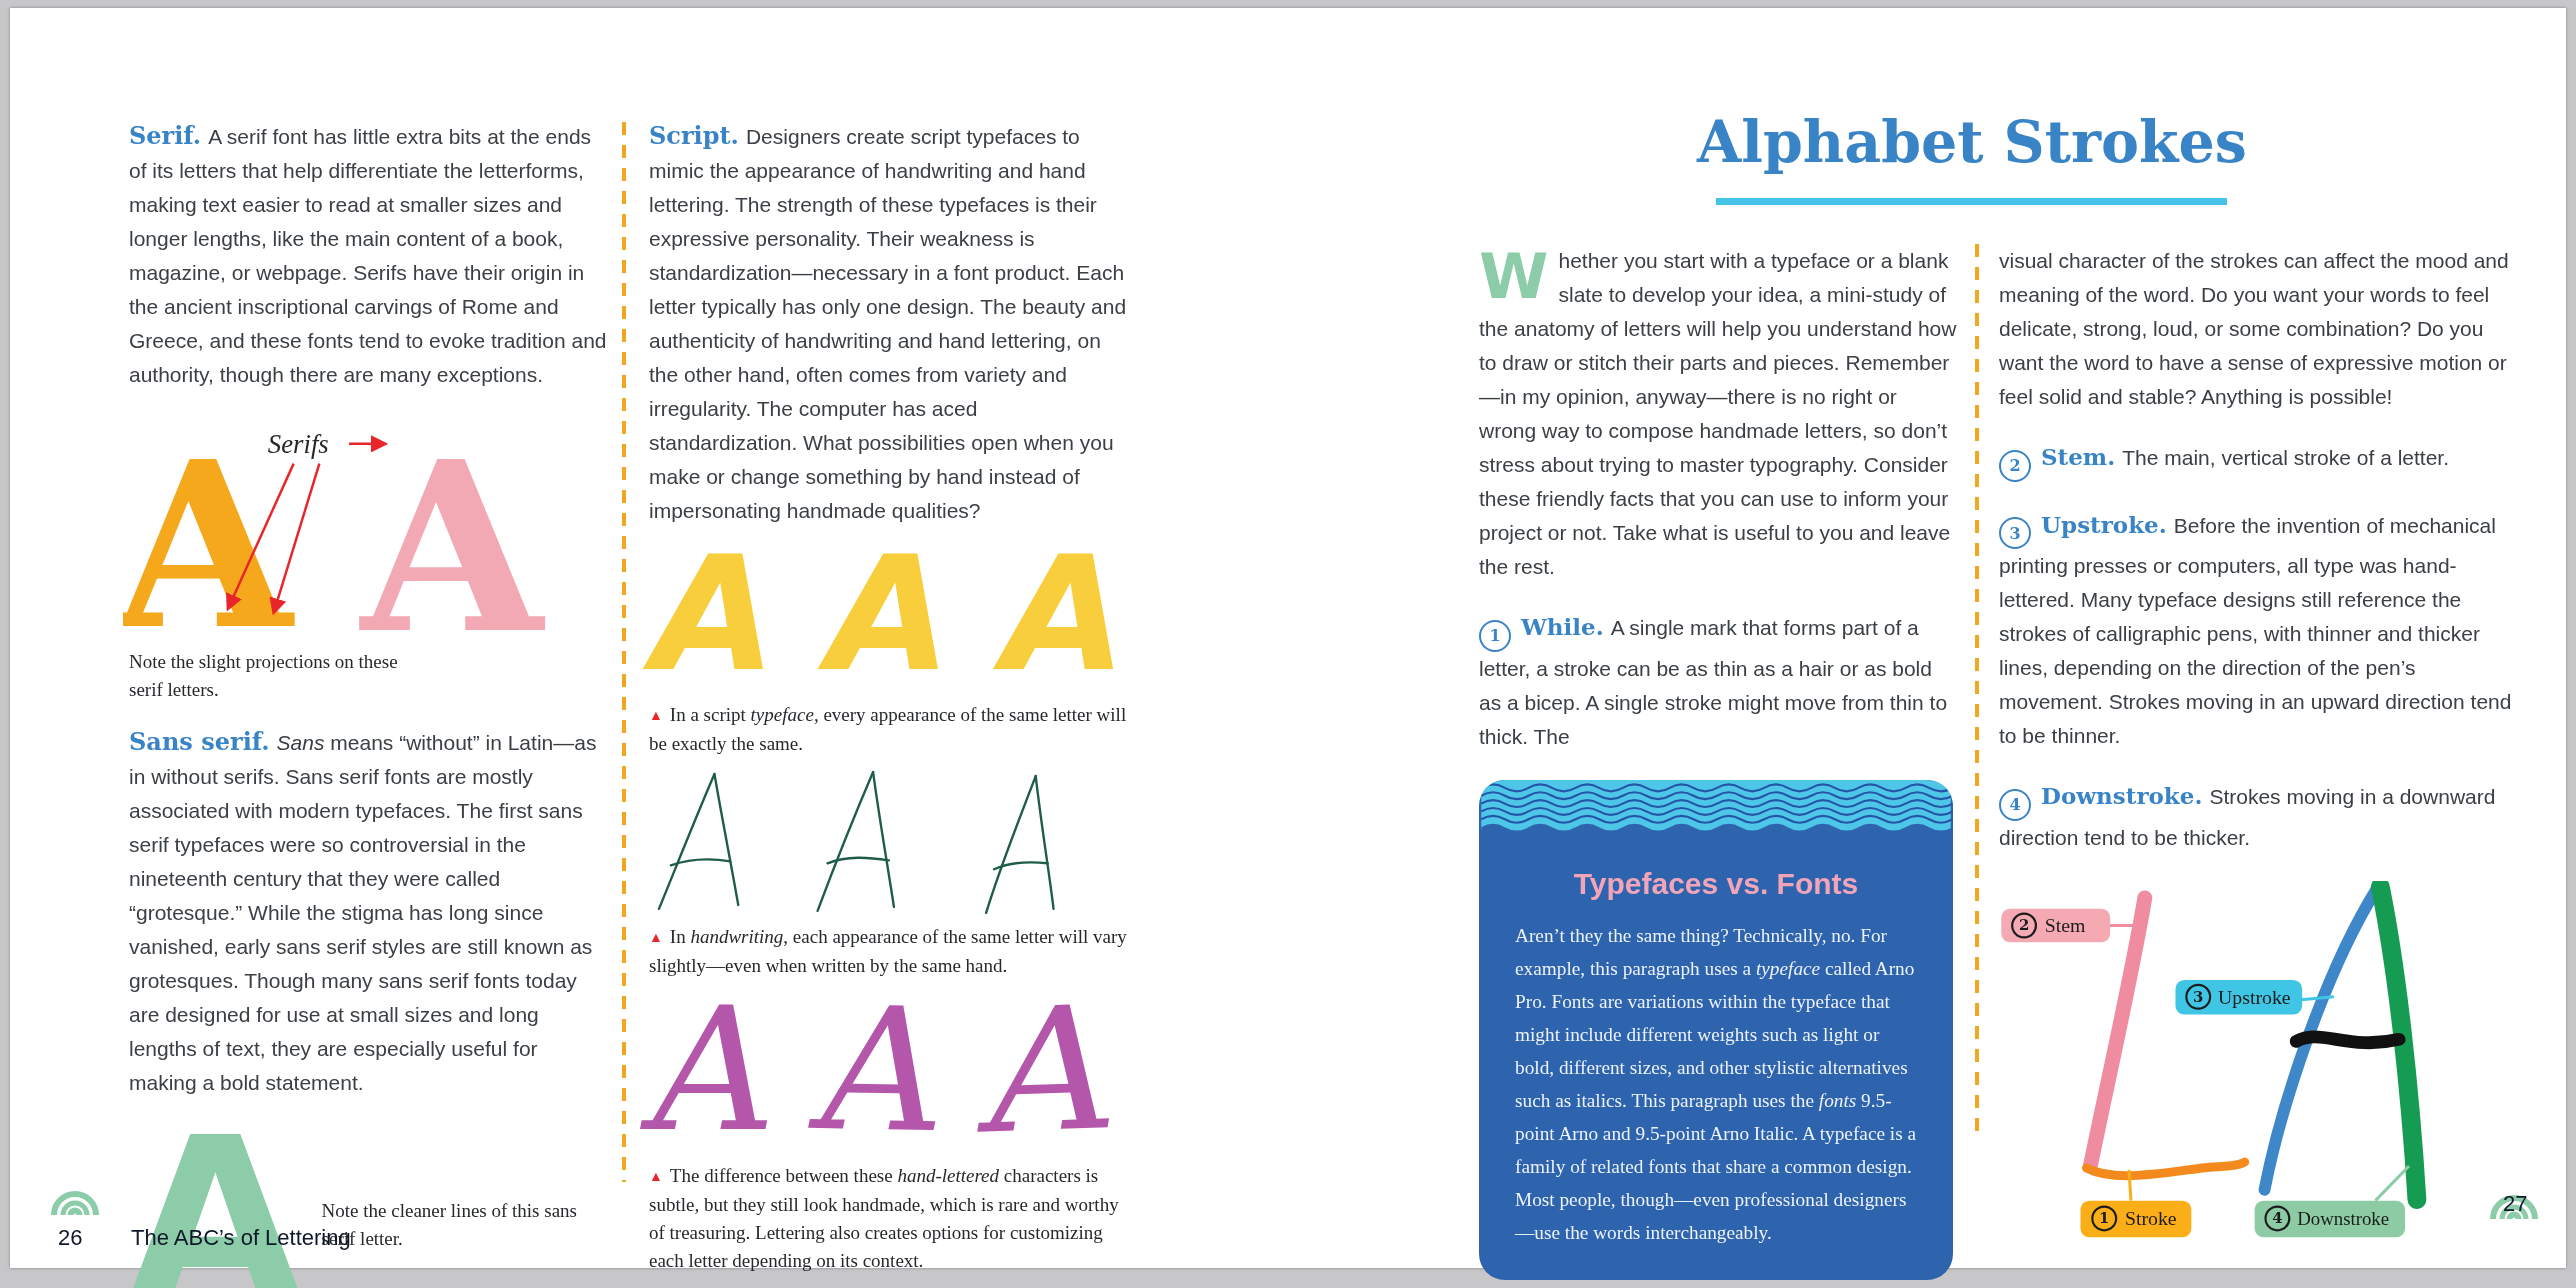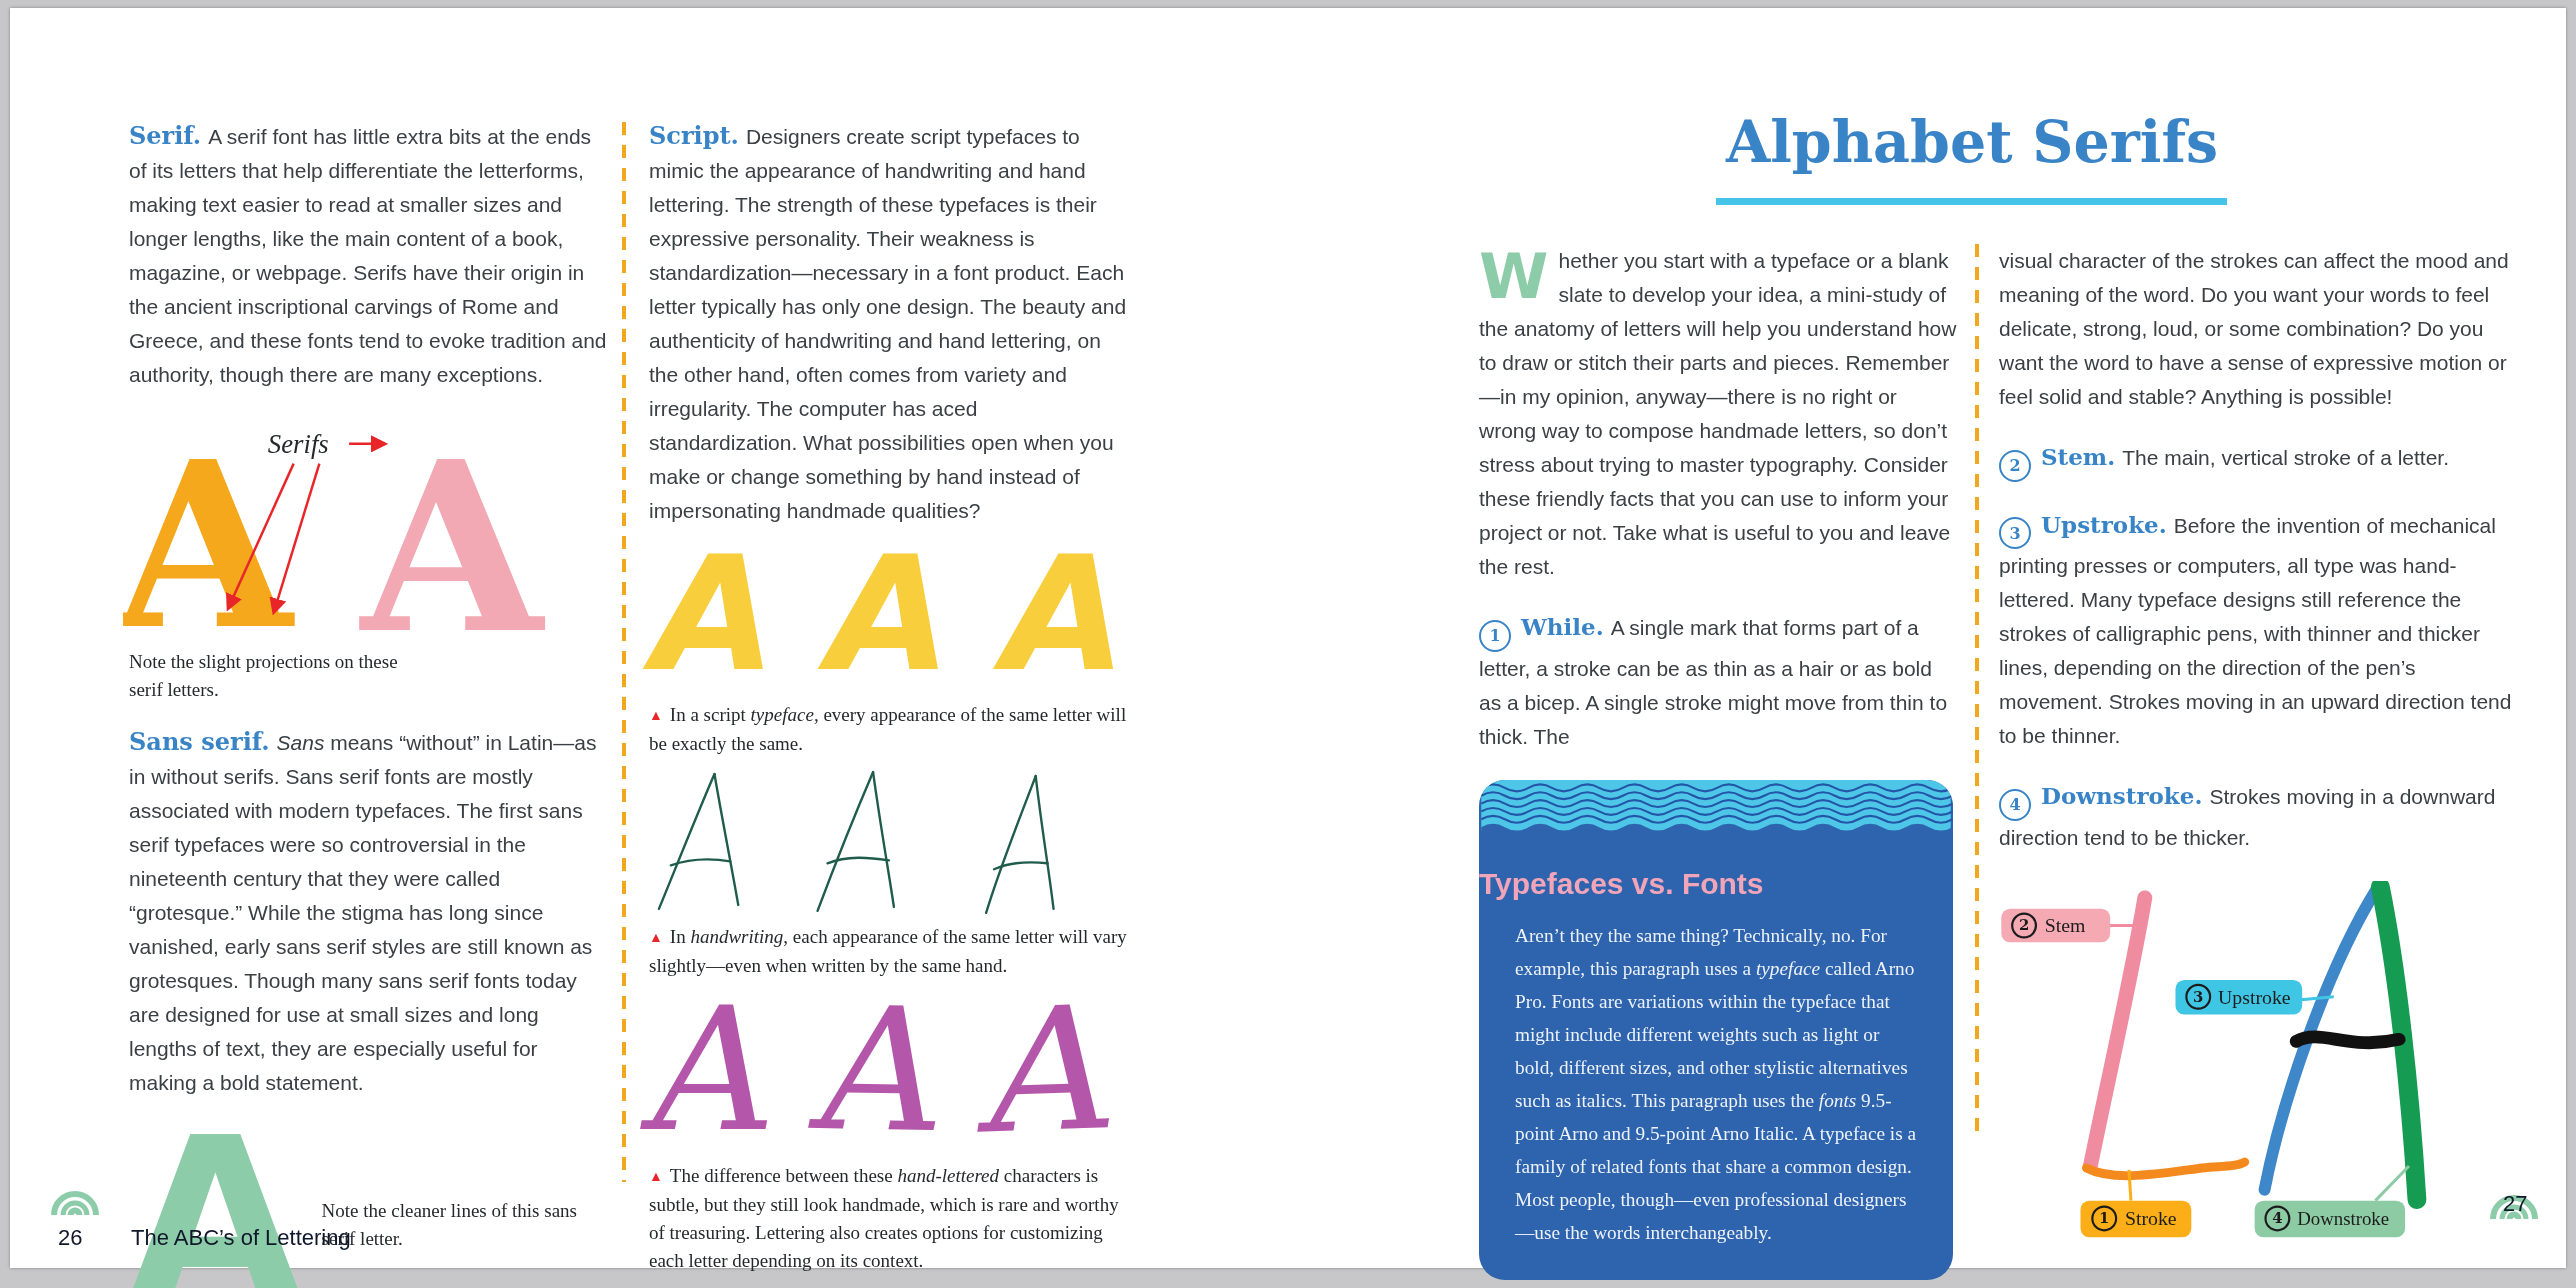--- a/index.html
+++ b/index.html
@@ -148,7 +148,7 @@
     <div class="caption cap-block"><span class="tri">▲</span><span><span>The difference between these </span><em>hand-lettered</em><span> characters is subtle, but they still look handmade, which is rare and worthy of treasuring. Lettering also creates options for customizing each letter depending on its context.</span></span></div>
   </div>
 
-  <div class="anatomy-title">Alphabet Serifs</div>
+  <div class="anatomy-title">Alphabet Strokes</div>
   <div class="title-underline"></div>
 
   <div class="col" id="right-col-1">

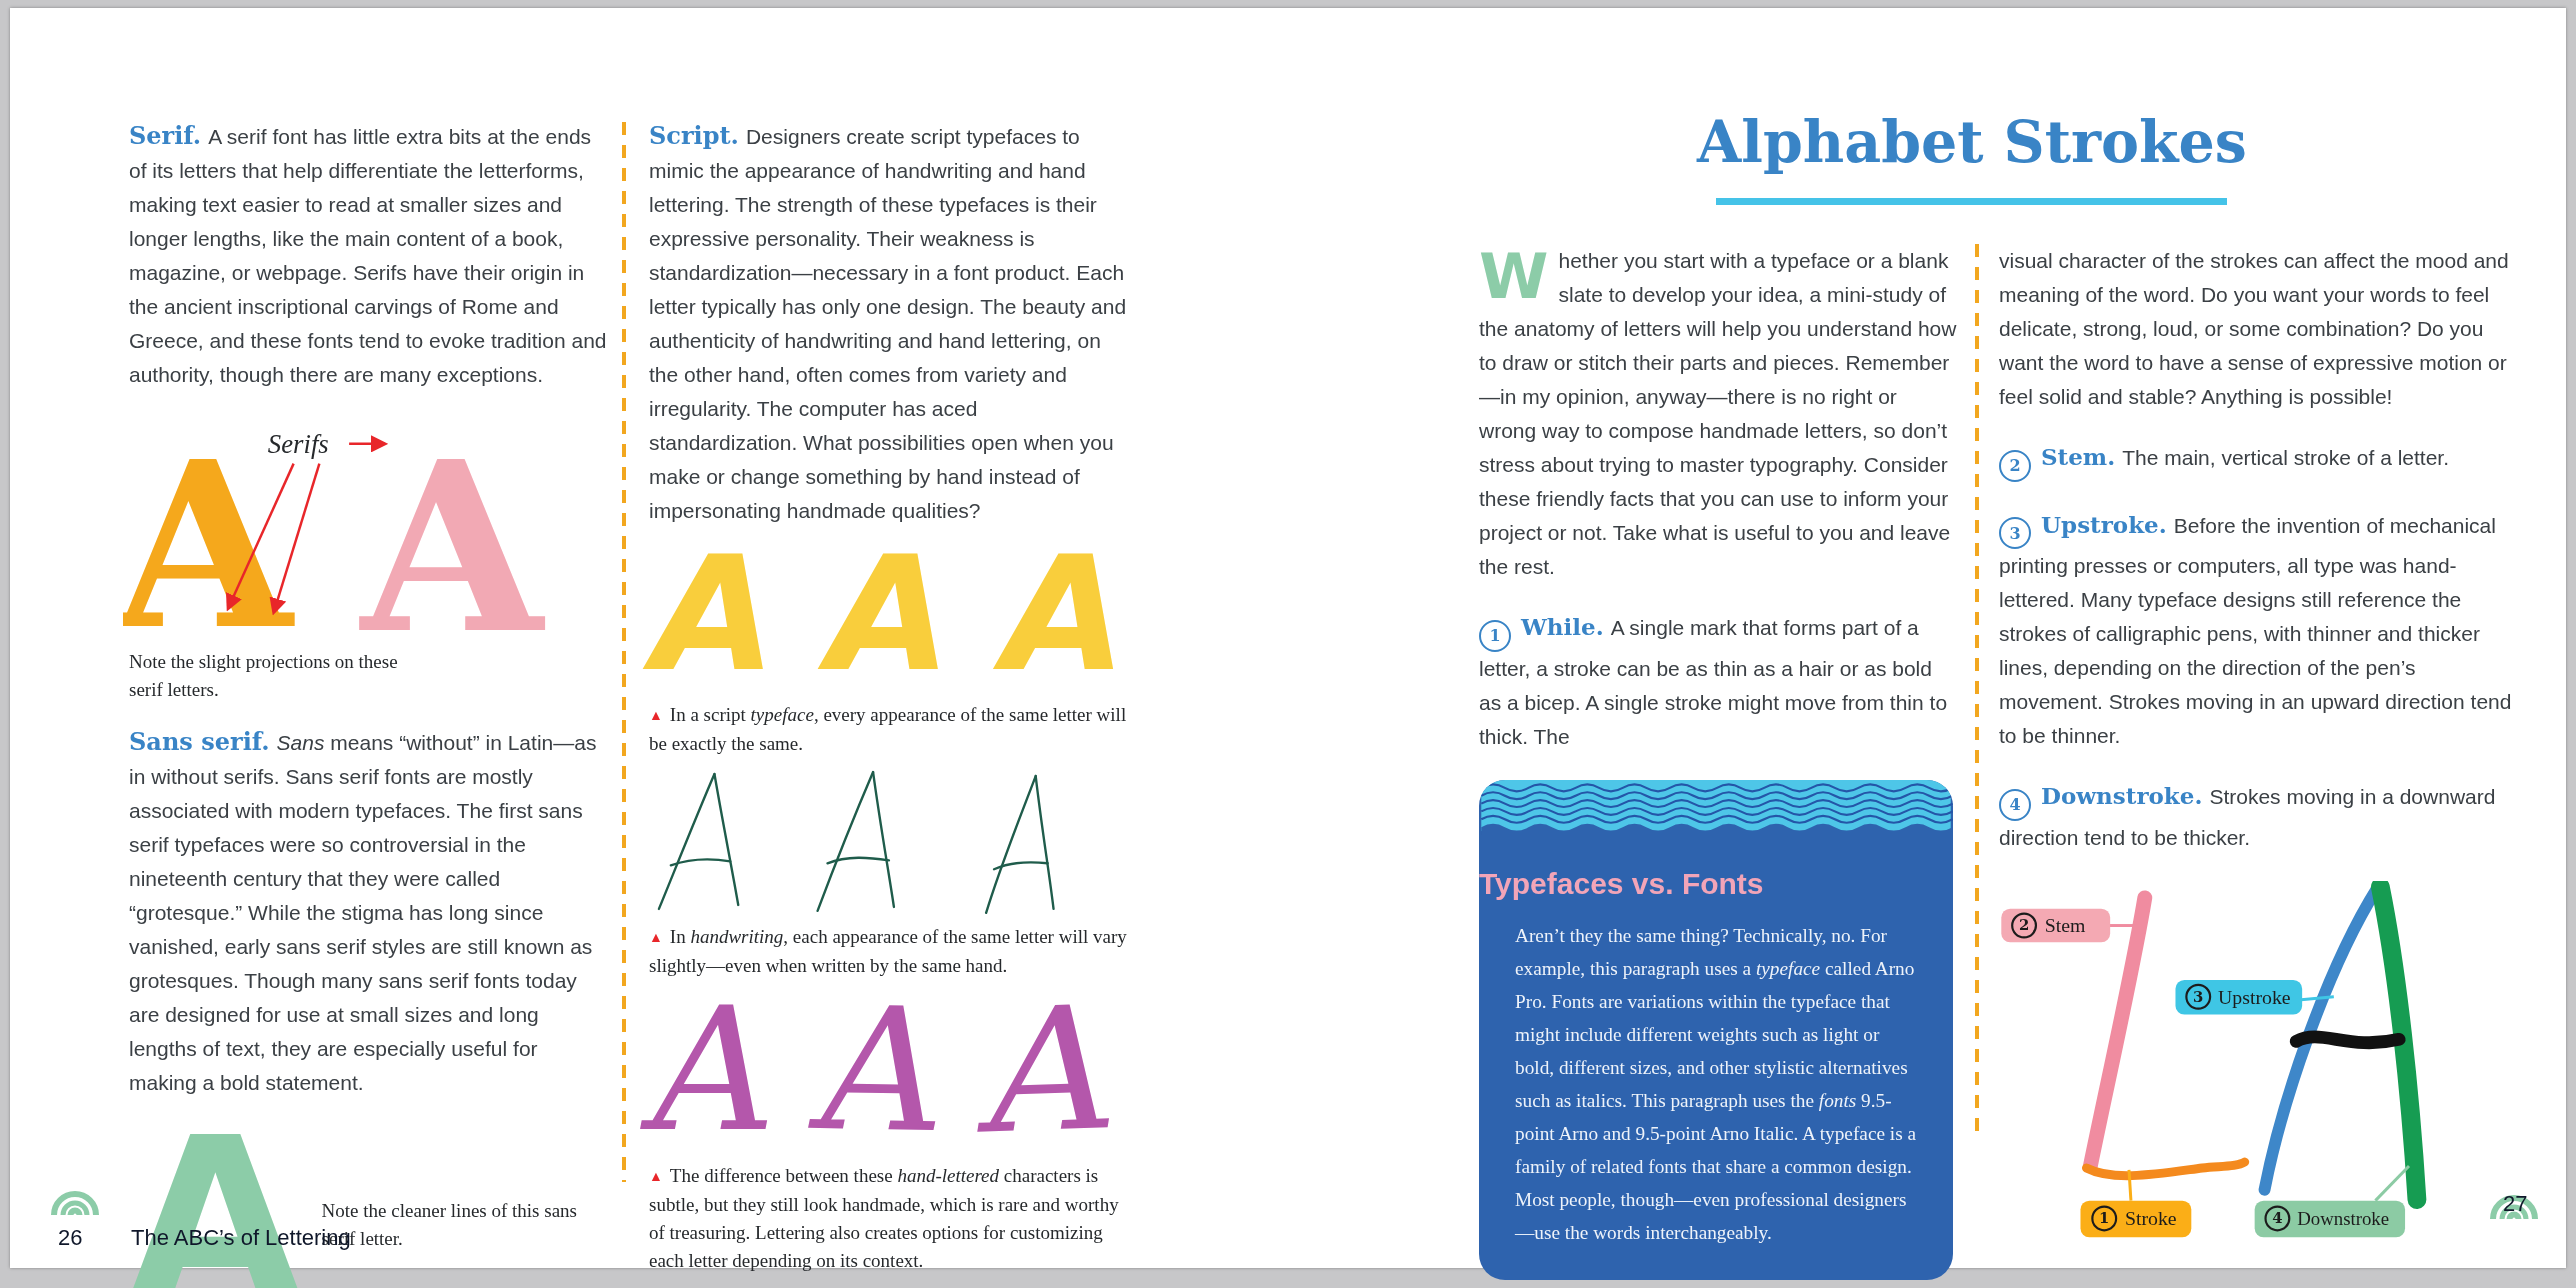--- a/index.html
+++ b/index.html
@@ -59,7 +59,7 @@
   .dropcap{float:left;font:bold 63px/57px "DejaVu Sans",sans-serif;color:#8ccca8;margin:4px 10px 0 0;}
 
   .sidebar-box{width:474px;height:500px;background:#2e63ae;border-radius:26px;overflow:hidden;margin-top:0;}
-  .box-title{color:#f2a5b8;font:bold 30px "Liberation Sans",sans-serif;margin:28px 0 0 0;}
+  .box-title{text-align:center;color:#f2a5b8;font:bold 30px "Liberation Sans",sans-serif;margin:28px 0 0 0;}
   .box-body{padding:18px 34px 0 36px;color:#eef3fa;font-family:"Liberation Serif",serif;
             font-size:19.3px;line-height:33px;}
 

